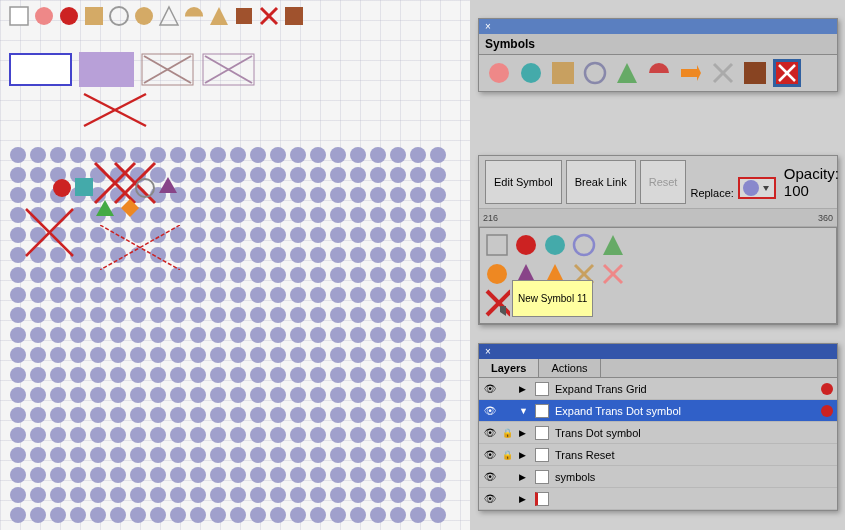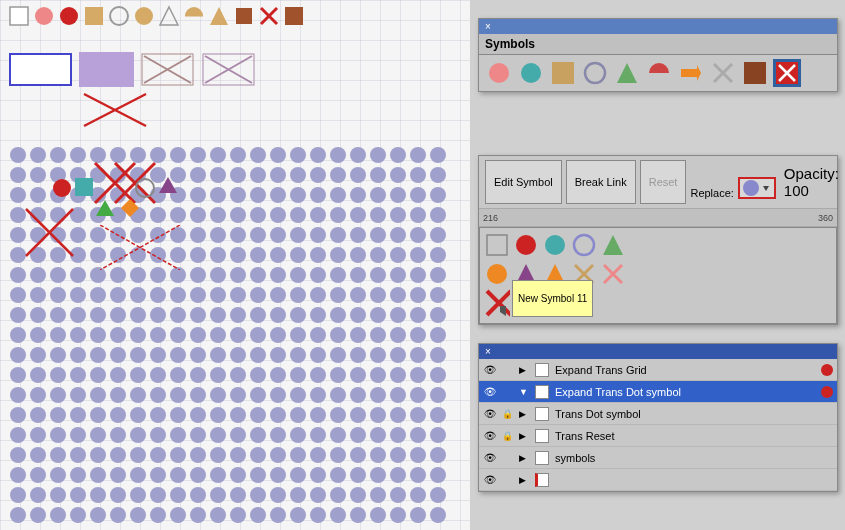--- a/index.html
+++ b/index.html
@@ -1906,6 +1906,10 @@
   <div class="layers-titlebar">
     <span>×</span>
   </div>
+  <div class="layers-tabs">
+    <div class="layer-tab active">Layers</div>
+    <div class="layer-tab">Actions</div>
+  </div>
   <div class="layers-list">
 
     <div class="layer-row">

